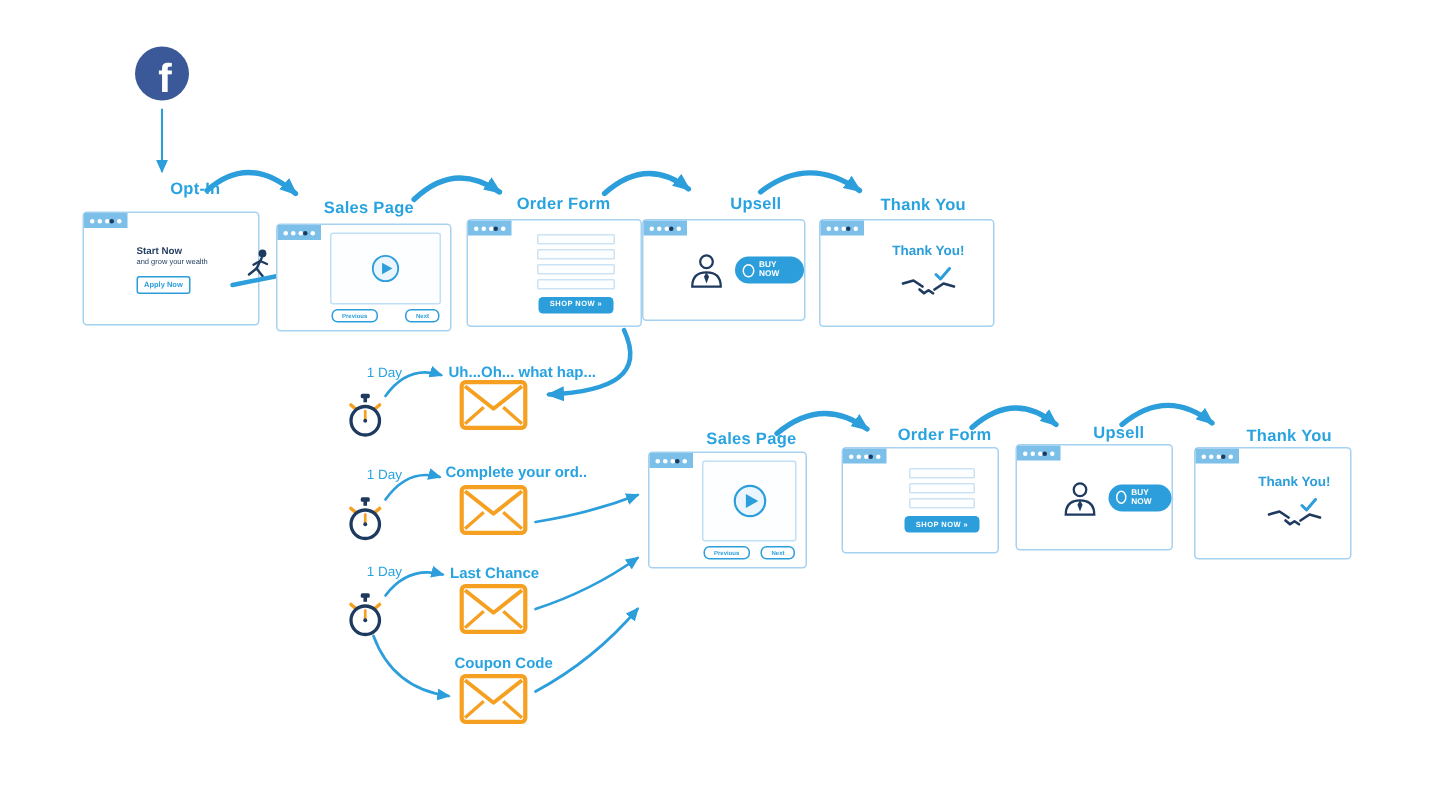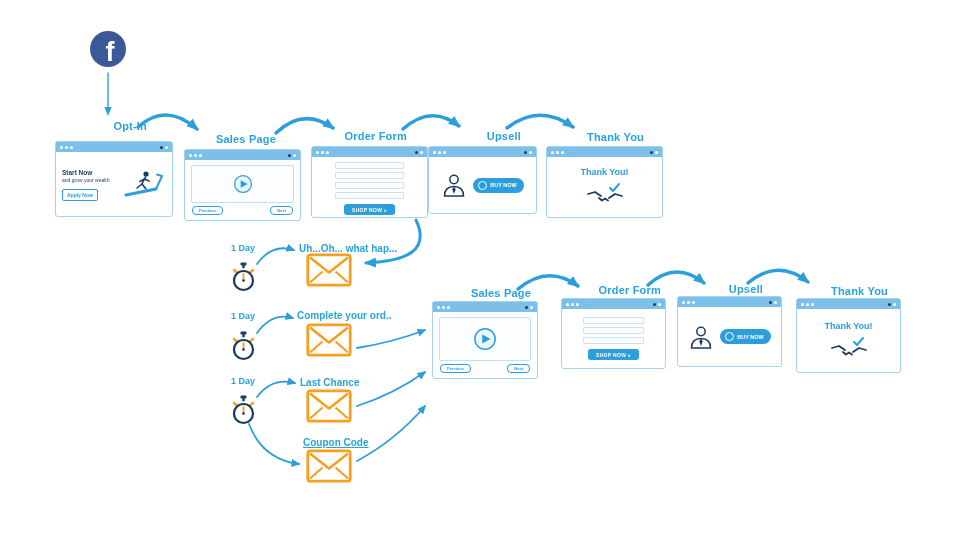--- a/index.html
+++ b/index.html
@@ -19,7 +19,7 @@
 
   
   .window{position:absolute;background:#fff;border:1.5px solid #a5d2f0;border-radius:3px;
-          display:flex;flex-direction:column;box-sizing:border-box;}
+          display:flex;flex-direction:row;box-sizing:border-box;}
   .win-header{height:10px;flex:0 0 10px;background:#7cc0ea;display:flex;align-items:center;
               justify-content:space-between;padding:0 4px;}
   .dots{display:flex;gap:2px;align-items:center;}

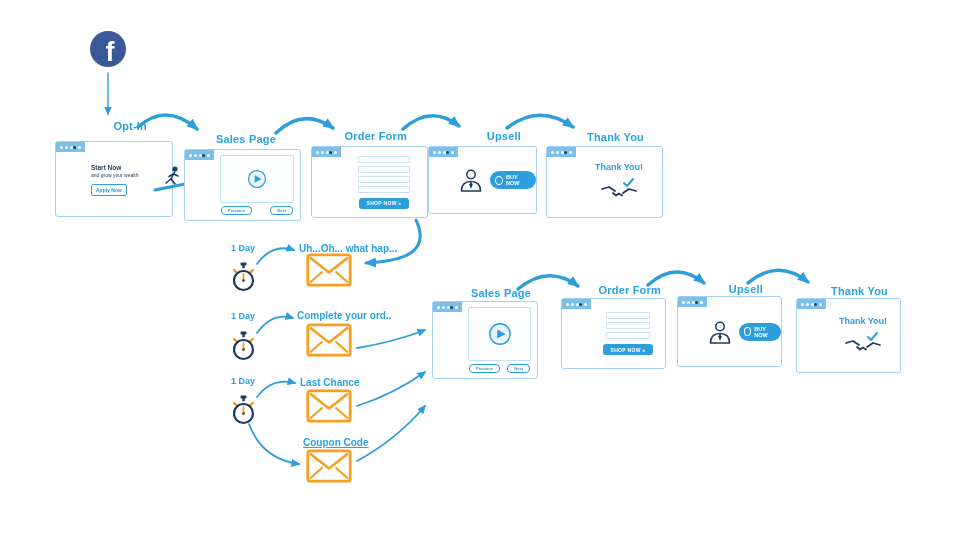--- a/index.html
+++ b/index.html
@@ -61,7 +61,7 @@
 
   
   .subject{position:absolute;font-weight:bold;color:#29a3e0;font-size:10px;white-space:nowrap;}
-  .delay{position:absolute;font-weight:bold;color:#29a3e0;font-size:9px;white-space:nowrap;text-align:center;}
+  .delay{position:absolute;font-weight:normal;color:#29a3e0;font-size:9px;white-space:nowrap;text-align:right;}
   .icon{display:inline-flex;}
 </style>
 </head>

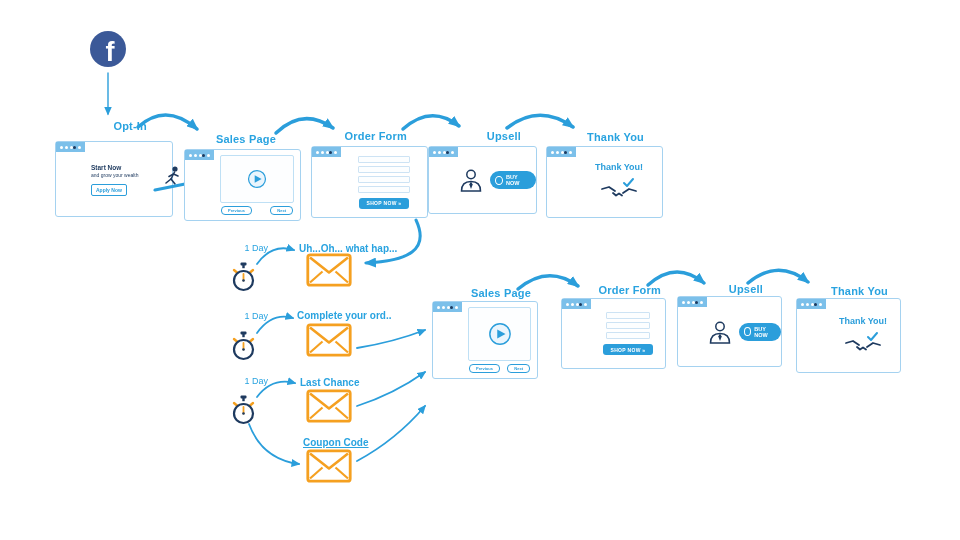--- a/index.html
+++ b/index.html
@@ -315,7 +315,7 @@
     </svg>
   </span>
 
-  <div class="subject" style="left:303px;top:437px;text-decoration:underline;">Coupon Code</div>
+  <div class="subject" style="left:303px;top:437px;">Coupon Code</div>
   <span class="icon abs" style="left:306px;top:449px;">
     <svg width="46" height="34" viewBox="0 0 46 34">
       <rect x="1.8" y="1.8" width="42.4" height="30.4" rx="2.5" fill="#fff" stroke="#f5a020" stroke-width="2.8"></rect>

